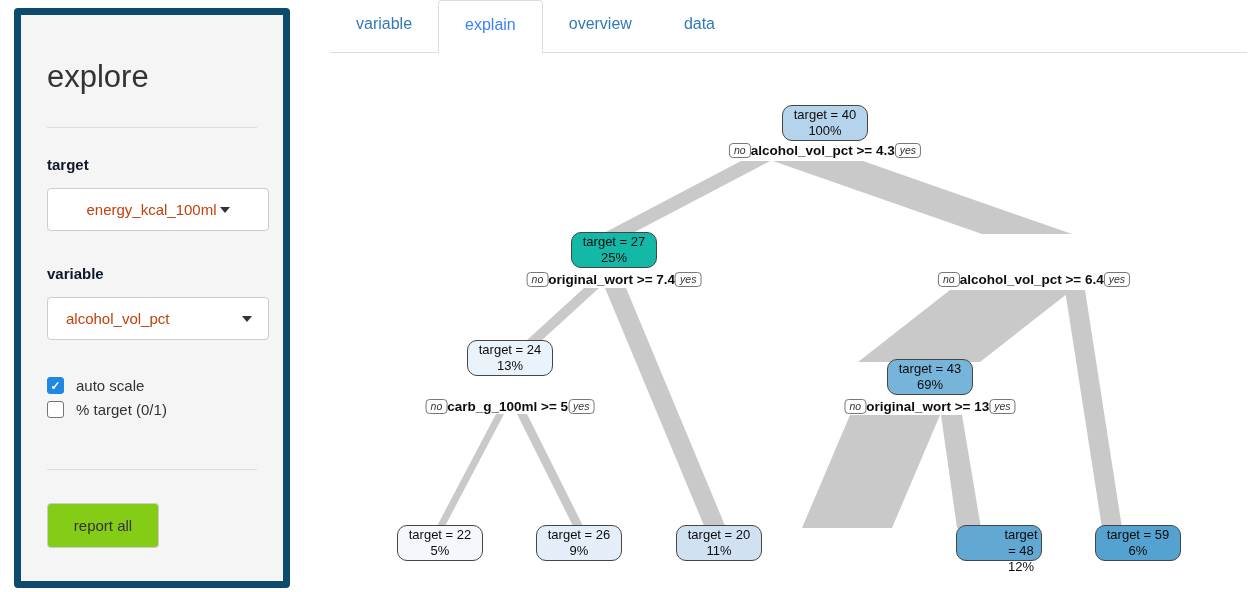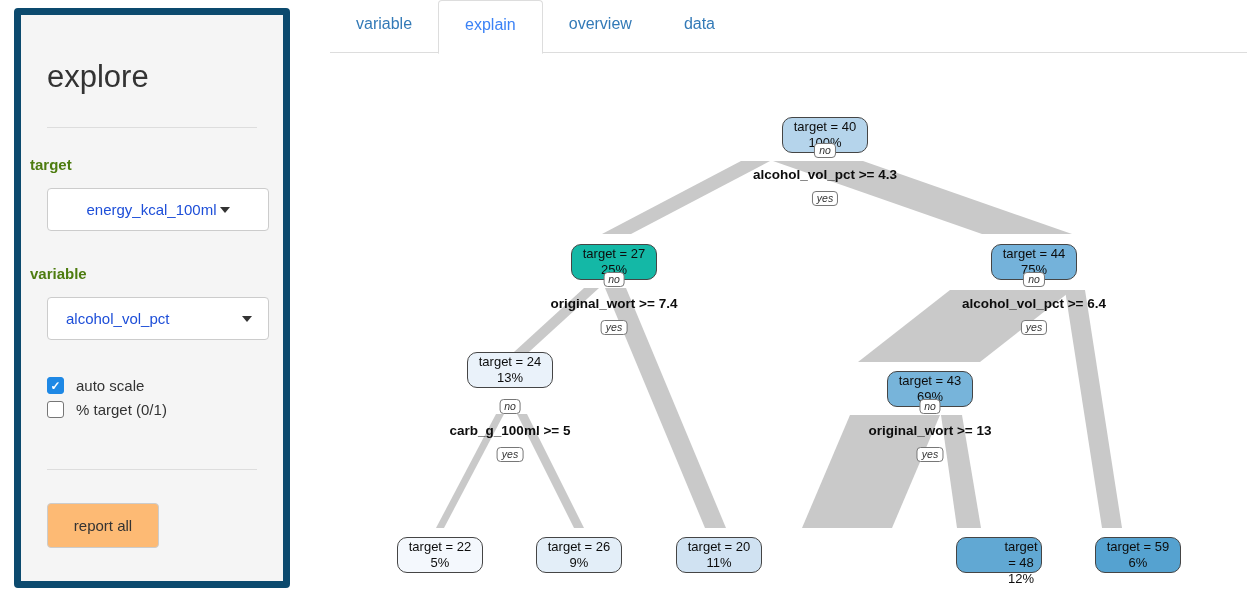--- a/index.html
+++ b/index.html
@@ -70,7 +70,7 @@
   .node {
     position:absolute; width:86px; height:36px; transform:translateX(-50%);
     border:1.4px solid #454545; border-radius:10px; text-align:center;
-    font-size:13px; line-height:16px; color:#0d0d0d; padding-top:1px; pointer-events:auto;margin-top:12px;
+    font-size:13px; line-height:16px; color:#0d0d0d; padding-top:1px; pointer-events:auto;
   }
   .split {
     position:absolute; transform:translateX(-50%); display:flex; align-items:center; gap:9px;

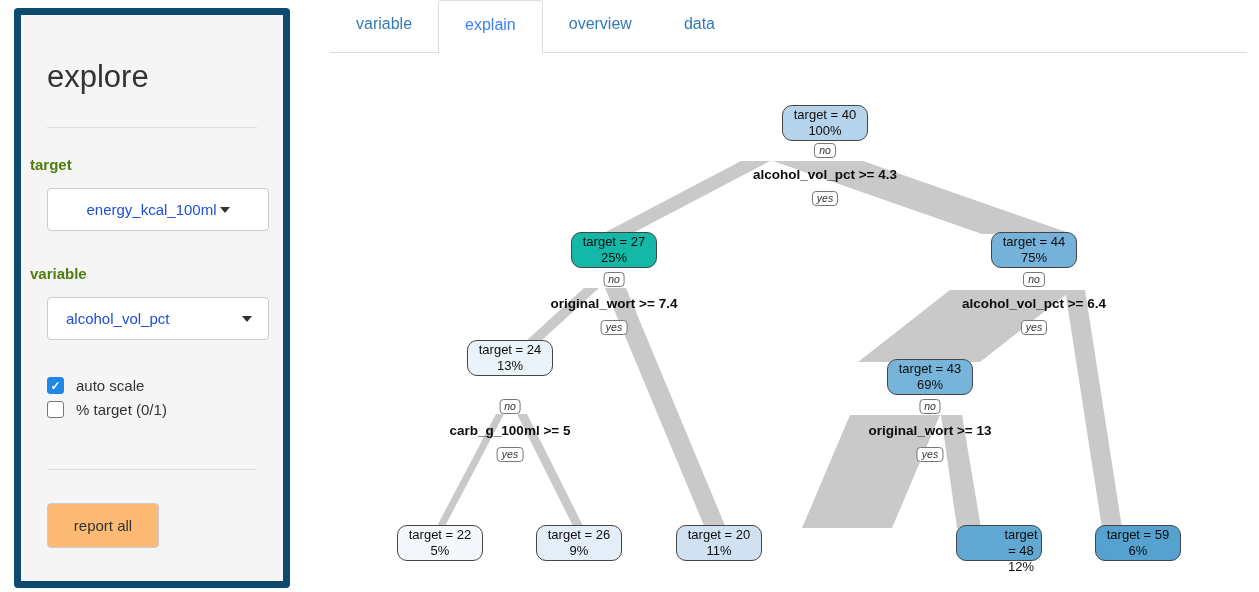--- a/index.html
+++ b/index.html
@@ -73,9 +73,8 @@
     font-size:13px; line-height:16px; color:#0d0d0d; padding-top:1px; pointer-events:auto;
   }
   .split {
-    position:absolute; transform:translateX(-50%); display:flex; align-items:center; gap:9px;
+    position:absolute; transform:translateX(-50%); display:flex; align-items:center; 
     white-space:nowrap;
-    flex-direction:column;
   }
   .split .cond { font-weight:bold; font-size:13.5px; color:#0d0d0d; }
   .chip {

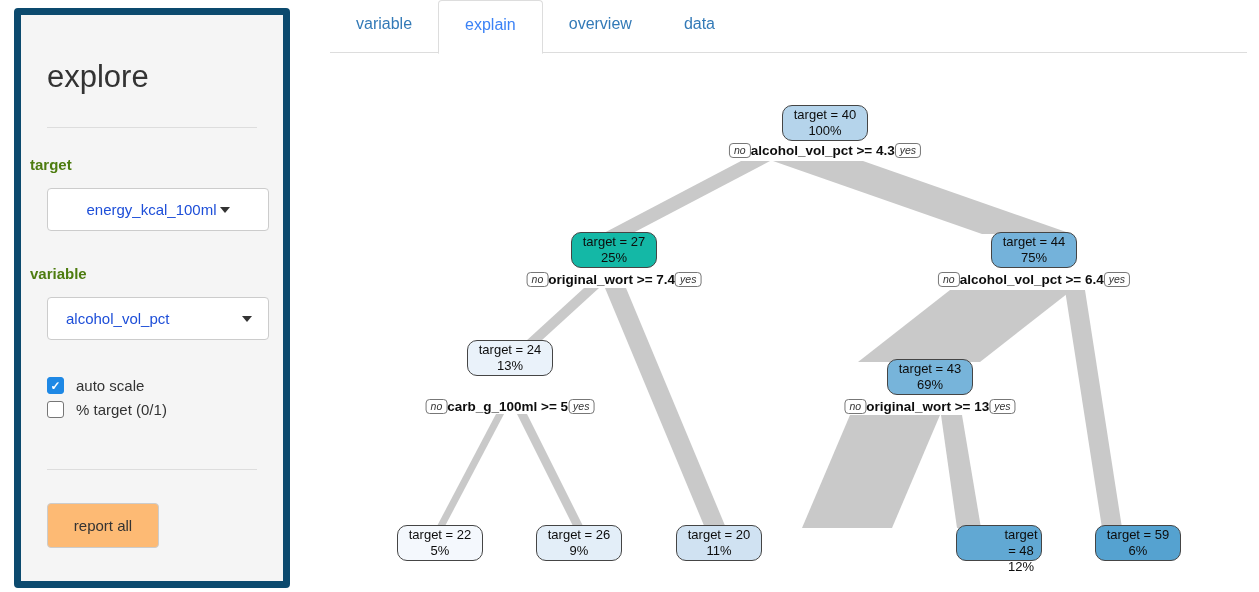--- a/index.html
+++ b/index.html
@@ -22,7 +22,7 @@
   }
   .hr1 { top:112px; } .hr2 { top:454px; }
   .ctl-label {
-    position:absolute; left:9px; font-size:15px; font-weight:bold; color:#4d7c0f;
+    position:absolute; left:26px; font-size:15px; font-weight:bold; color:#0f172a;
   }
   .lbl-target { top:141px; } .lbl-variable { top:250px; }
   .selectbox {

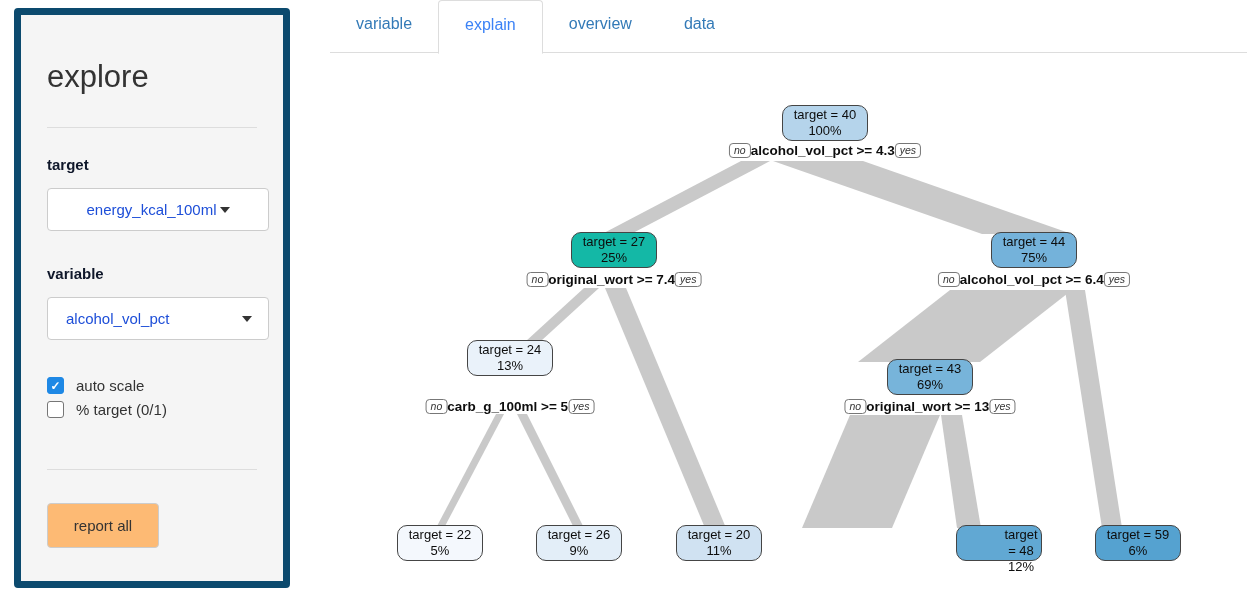--- a/index.html
+++ b/index.html
@@ -28,7 +28,7 @@
   .selectbox {
     position:absolute; left:26px; width:222px; height:43px;
     background:#fff; border:1px solid #cccccc; border-radius:4px;
-    display:flex; align-items:center; font-size:15px; color:#1d4ed8; cursor:pointer;
+    display:flex; align-items:center; font-size:15px; color:#c2410c; cursor:pointer;
   }
   .sel-target { top:173px; justify-content:center; gap:3px; }
   .sel-variable { top:282px; justify-content:space-between; padding:0 16px 0 18px; }

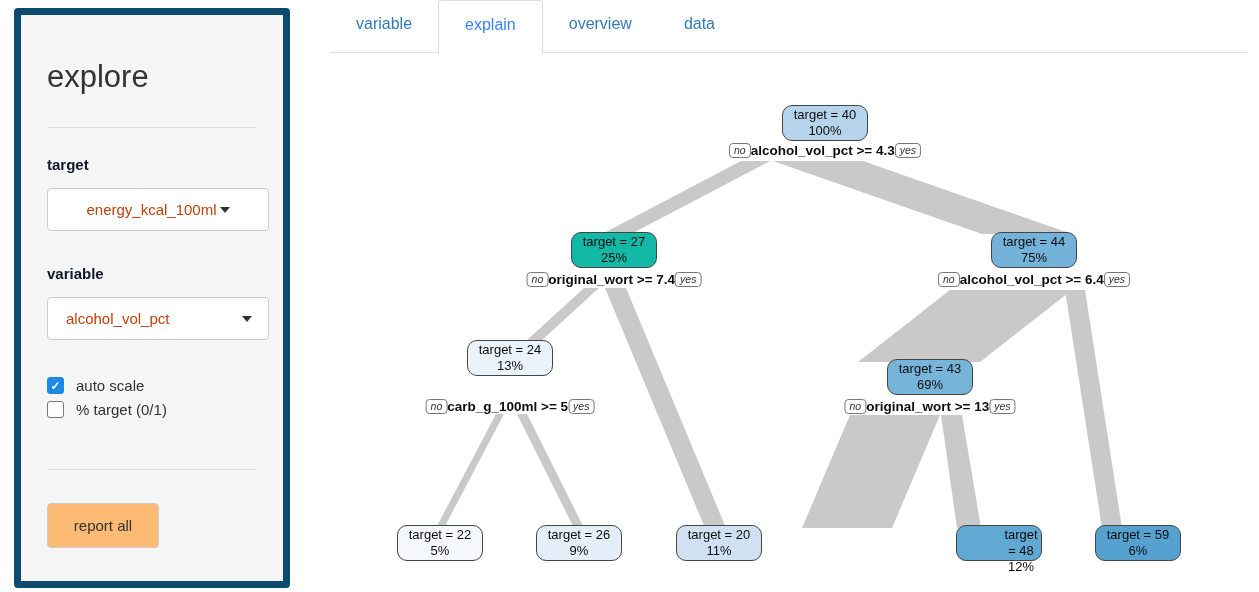--- a/index.html
+++ b/index.html
@@ -142,10 +142,6 @@
       <div>target = 27</div>
       <div>25%</div>
     </div>
-    <div class="node" style="left: 1034px; top: 232px; background: rgb(116, 178, 218);">
-      <div>target = 44</div>
-      <div>75%</div>
-    </div>
     <div class="node" style="left: 510px; top: 340px; background: rgb(234, 242, 250);">
       <div>target = 24</div>
       <div>13%</div>

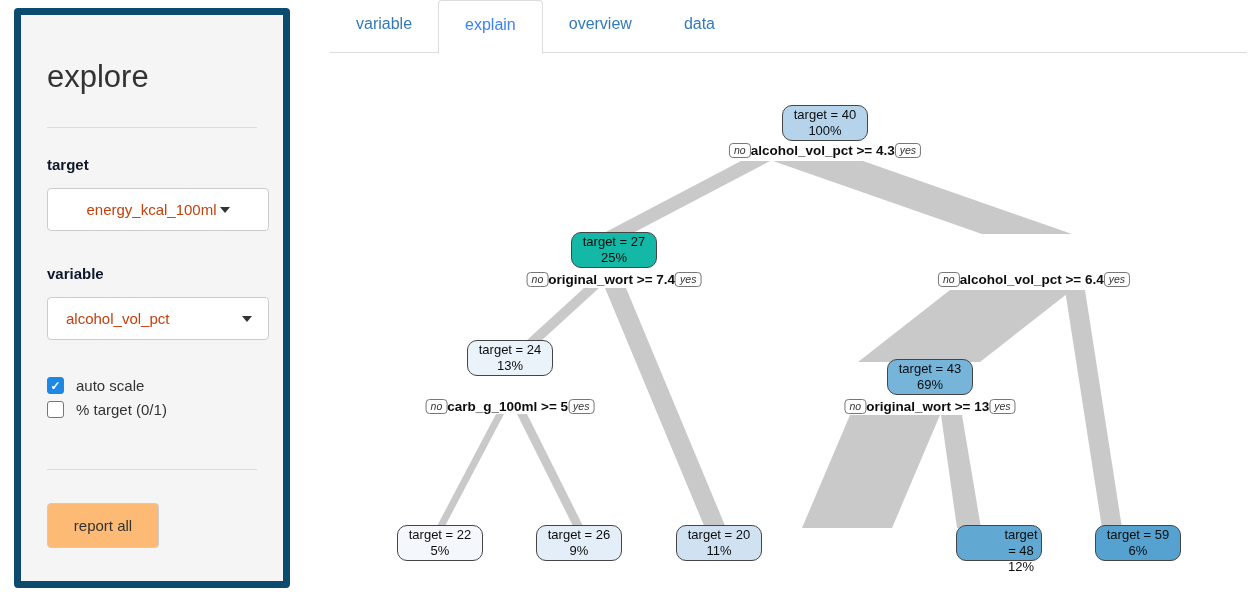--- a/index.html
+++ b/index.html
@@ -46,7 +46,7 @@
   .cb.unchecked { background:#fff; border:1.5px solid #767676; }
   .report-btn {
     position:absolute; left:26px; top:488px; width:112px; height:45px;
-    background:#fdba74; border:1px solid #cccccc; border-radius:4px;
+    background:#84cc16; border:1px solid #cccccc; border-radius:4px;
     font-size:15px; color:#333; font-family:"Liberation Sans", sans-serif; cursor:pointer;
   }
 

